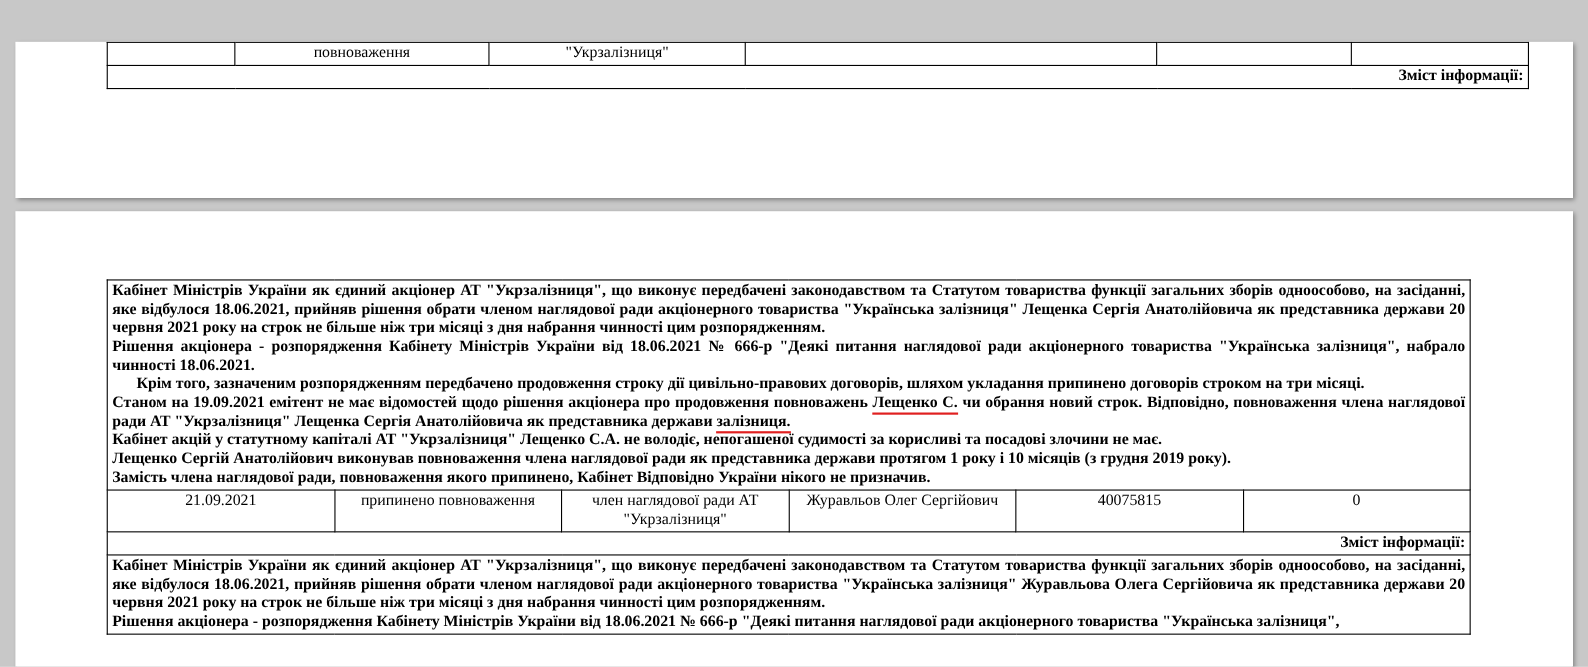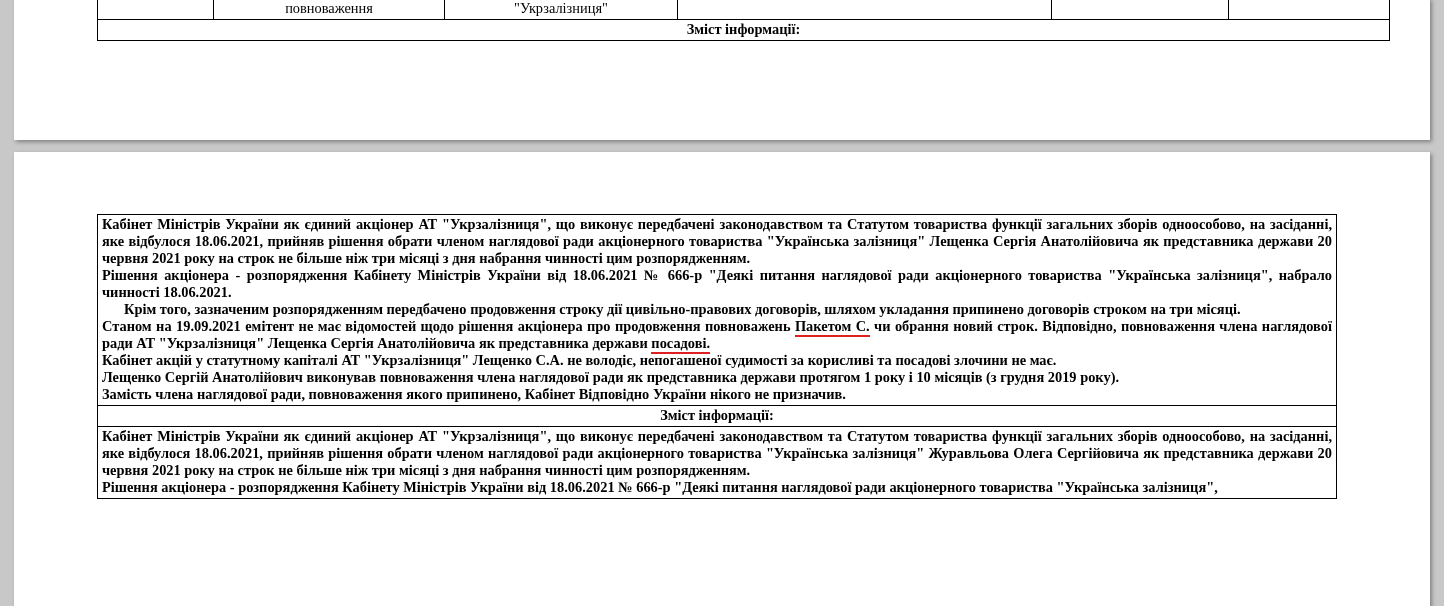--- a/index.html
+++ b/index.html
@@ -15,6 +15,7 @@
     position: relative;
     width: 1444px;
     height: 450px;
+    margin-top: 40px;
   }
   .page {
     position: absolute;

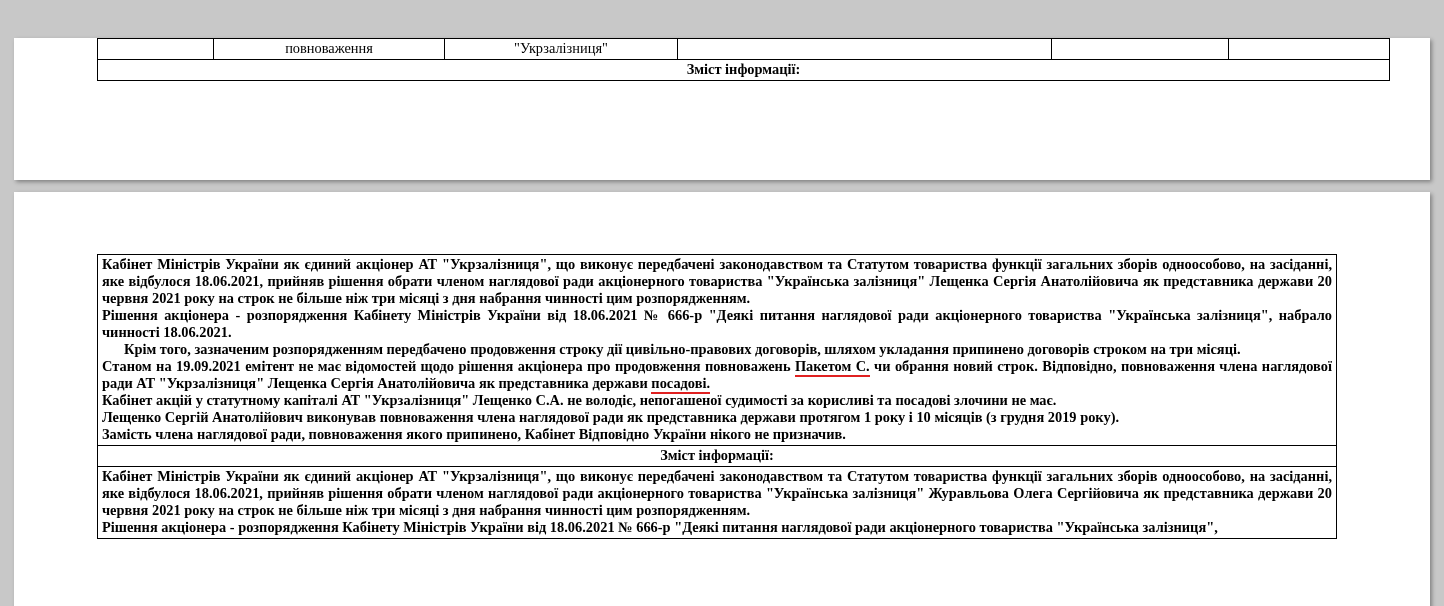--- a/index.html
+++ b/index.html
@@ -59,7 +59,7 @@
 
   td.section-head {
     font-weight: bold;
-    text-align: center;
+    text-align: right;
     padding-left: 8px;
     font-size: 14.4px;
   }

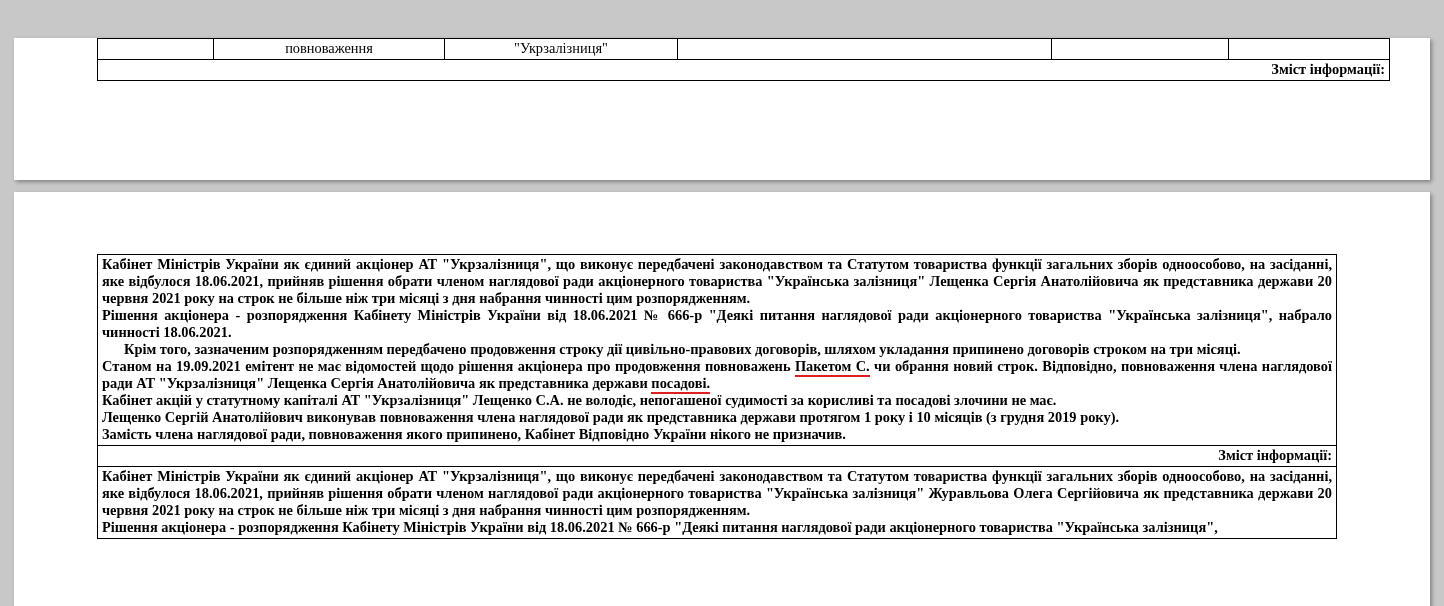--- a/index.html
+++ b/index.html
@@ -129,7 +129,7 @@
             <p>Кабінет Міністрів України як єдиний акціонер АТ "Укрзалізниця", що виконує передбачені законодавством та Статутом товариства функції загальних зборів одноособово, на засіданні, яке відбулося 18.06.2021, прийняв рішення обрати членом наглядової ради акціонерного товариства "Українська залізниця" Лещенка Сергія Анатолійовича як представника держави 20 червня 2021 року на строк не більше ніж три місяці з дня набрання чинності цим розпорядженням.</p>
             <p>Рішення акціонера - розпорядження Кабінету Міністрів України від 18.06.2021 № 666-р "Деякі питання наглядової ради акціонерного товариства "Українська залізниця", набрало чинності 18.06.2021.</p>
             <p class="indent">Крім того, зазначеним розпорядженням передбачено продовження строку дії цивільно-правових договорів, шляхом укладання припинено договорів строком на три місяці.</p>
-            <p>Станом на 19.09.2021 емітент не має відомостей щодо рішення акціонера про продовження повноважень <span class="hl-red">Пакетом С.</span> чи обрання новий строк. Відповідно, повноваження члена наглядової ради АТ "Укрзалізниця" Лещенка Сергія Анатолійовича як представника держави <span class="hl-red">посадові.</span></p>
+            <p>Станом на 19.09.2021 емітент не має відомостей щодо рішення акціонера про продовження повноважень <span class="hl-red">Лещенко С.</span> чи обрання новий строк. Відповідно, повноваження члена наглядової ради АТ "Укрзалізниця" Лещенка Сергія Анатолійовича як представника держави <span class="hl-red">посадові.</span></p>
             <p>Кабінет акцій у статутному капіталі АТ "Укрзалізниця" Лещенко С.А. не володіє, непогашеної судимості за корисливі та посадові злочини не має.</p>
             <p>Лещенко Сергій Анатолійович  виконував повноваження члена наглядової ради як представника держави протягом 1 року і 10 місяців (з грудня 2019 року).</p>
             <p>Замість члена наглядової ради, повноваження якого припинено, Кабінет Відповідно України нікого не призначив.</p>

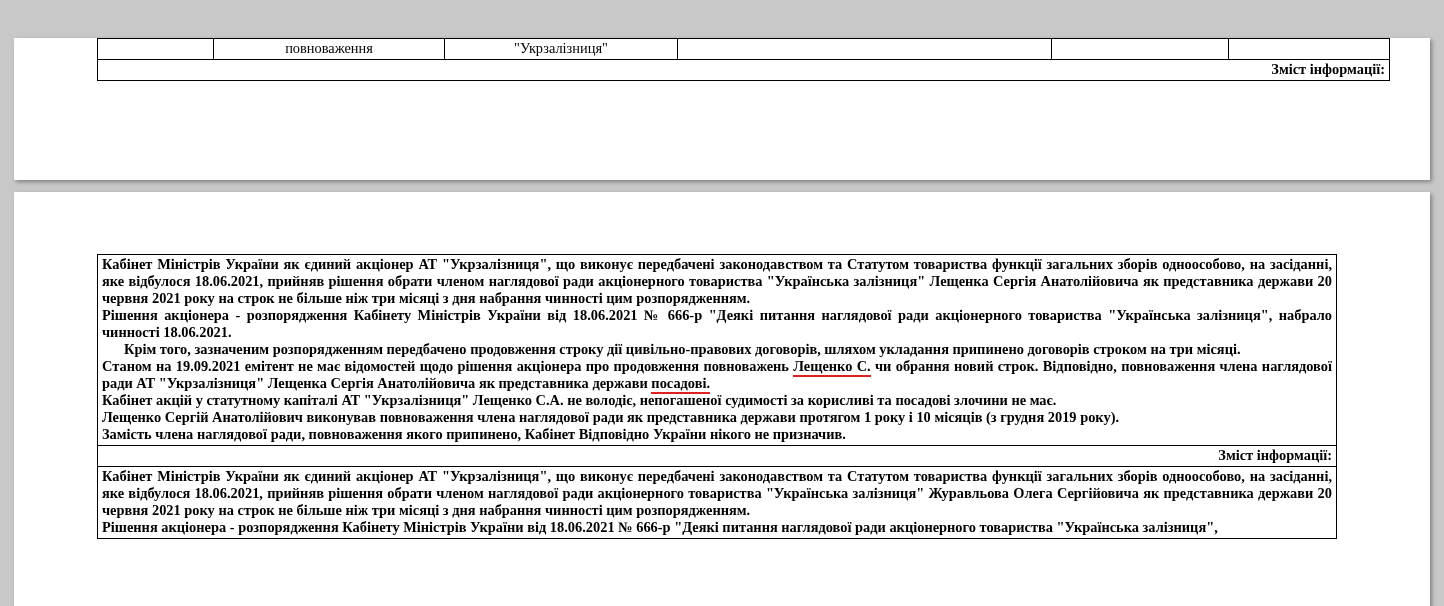--- a/index.html
+++ b/index.html
@@ -129,7 +129,7 @@
             <p>Кабінет Міністрів України як єдиний акціонер АТ "Укрзалізниця", що виконує передбачені законодавством та Статутом товариства функції загальних зборів одноособово, на засіданні, яке відбулося 18.06.2021, прийняв рішення обрати членом наглядової ради акціонерного товариства "Українська залізниця" Лещенка Сергія Анатолійовича як представника держави 20 червня 2021 року на строк не більше ніж три місяці з дня набрання чинності цим розпорядженням.</p>
             <p>Рішення акціонера - розпорядження Кабінету Міністрів України від 18.06.2021 № 666-р "Деякі питання наглядової ради акціонерного товариства "Українська залізниця", набрало чинності 18.06.2021.</p>
             <p class="indent">Крім того, зазначеним розпорядженням передбачено продовження строку дії цивільно-правових договорів, шляхом укладання припинено договорів строком на три місяці.</p>
-            <p>Станом на 19.09.2021 емітент не має відомостей щодо рішення акціонера про продовження повноважень <span class="hl-red">Лещенко С.</span> чи обрання новий строк. Відповідно, повноваження члена наглядової ради АТ "Укрзалізниця" Лещенка Сергія Анатолійовича як представника держави <span class="hl-red">посадові.</span></p>
+            <p>Станом на 19.09.2021 емітент не має відомостей щодо рішення акціонера про продовження повноважень <span class="hl-red">Лещенко С.</span> чи обрання новий строк. Відповідно, повноваження члена наглядової ради АТ "Укрзалізниця" Лещенка Сергія Анатолійовича як представника держави <span class="hl-red">залізниця.</span></p>
             <p>Кабінет акцій у статутному капіталі АТ "Укрзалізниця" Лещенко С.А. не володіє, непогашеної судимості за корисливі та посадові злочини не має.</p>
             <p>Лещенко Сергій Анатолійович  виконував повноваження члена наглядової ради як представника держави протягом 1 року і 10 місяців (з грудня 2019 року).</p>
             <p>Замість члена наглядової ради, повноваження якого припинено, Кабінет Відповідно України нікого не призначив.</p>

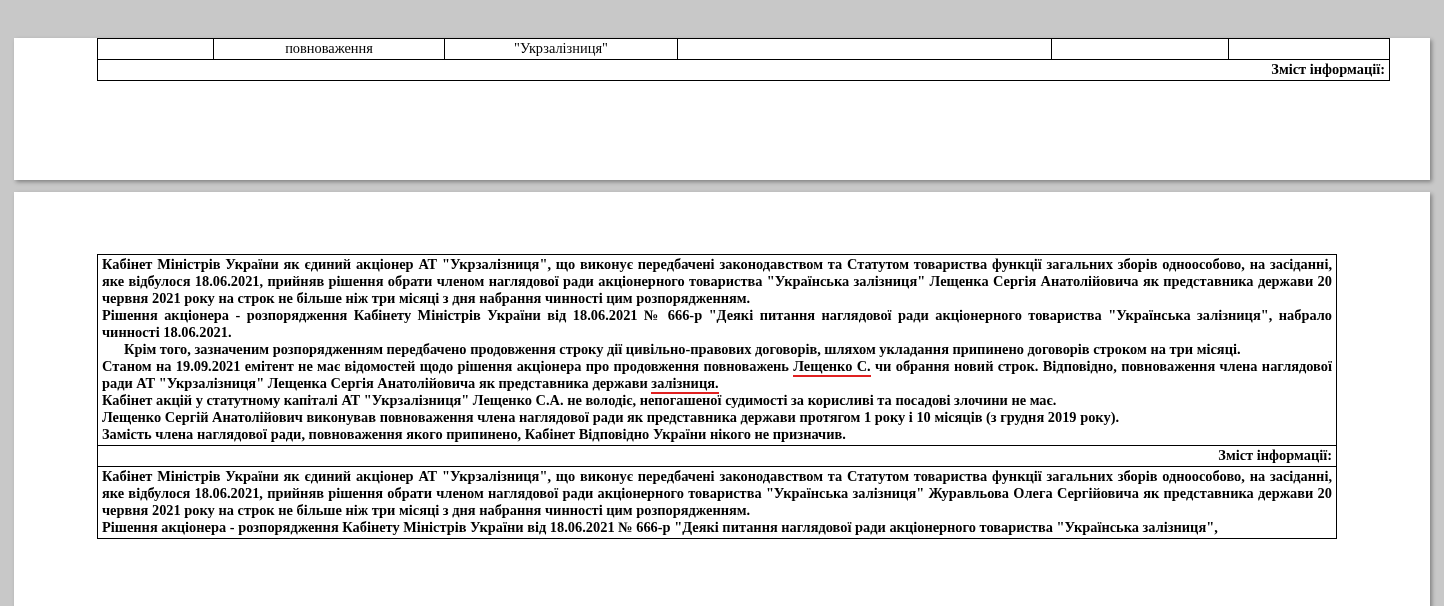--- a/index.html
+++ b/index.html
@@ -136,6 +136,14 @@
           </td>
         </tr>
 
+        <tr>
+          <td class="c-date">21.09.2021</td>
+          <td class="c-action">припинено повноваження</td>
+          <td class="c-pos">член наглядової ради АТ "Укрзалізниця"</td>
+          <td class="c-name">Журавльов Олег Сергійович</td>
+          <td class="c-code">40075815</td>
+          <td class="c-share">0</td>
+        </tr>
 
         <tr>
           <td class="section-head" colspan="6">Зміст інформації:</td>

